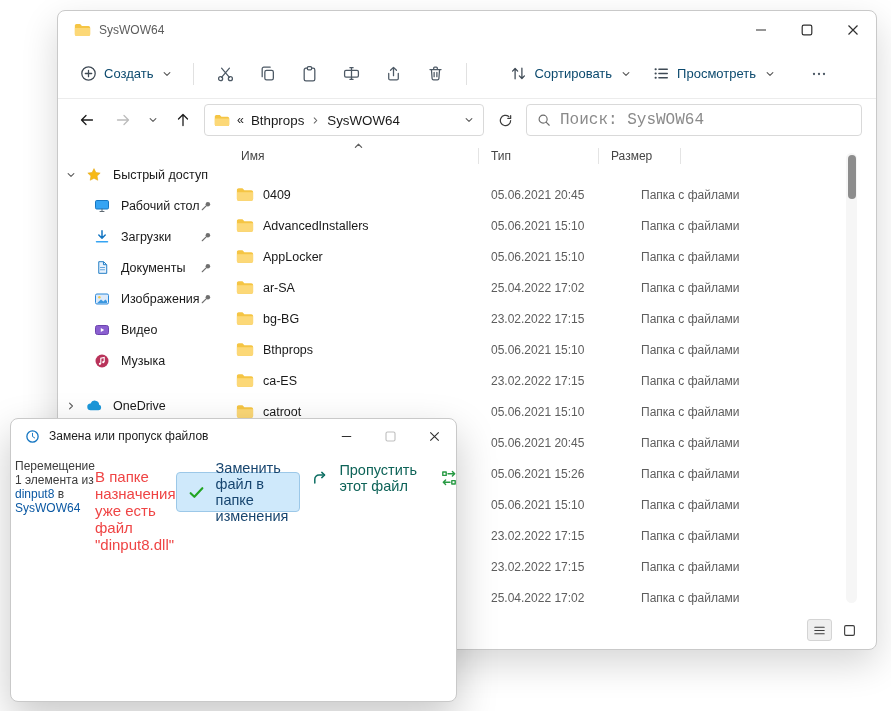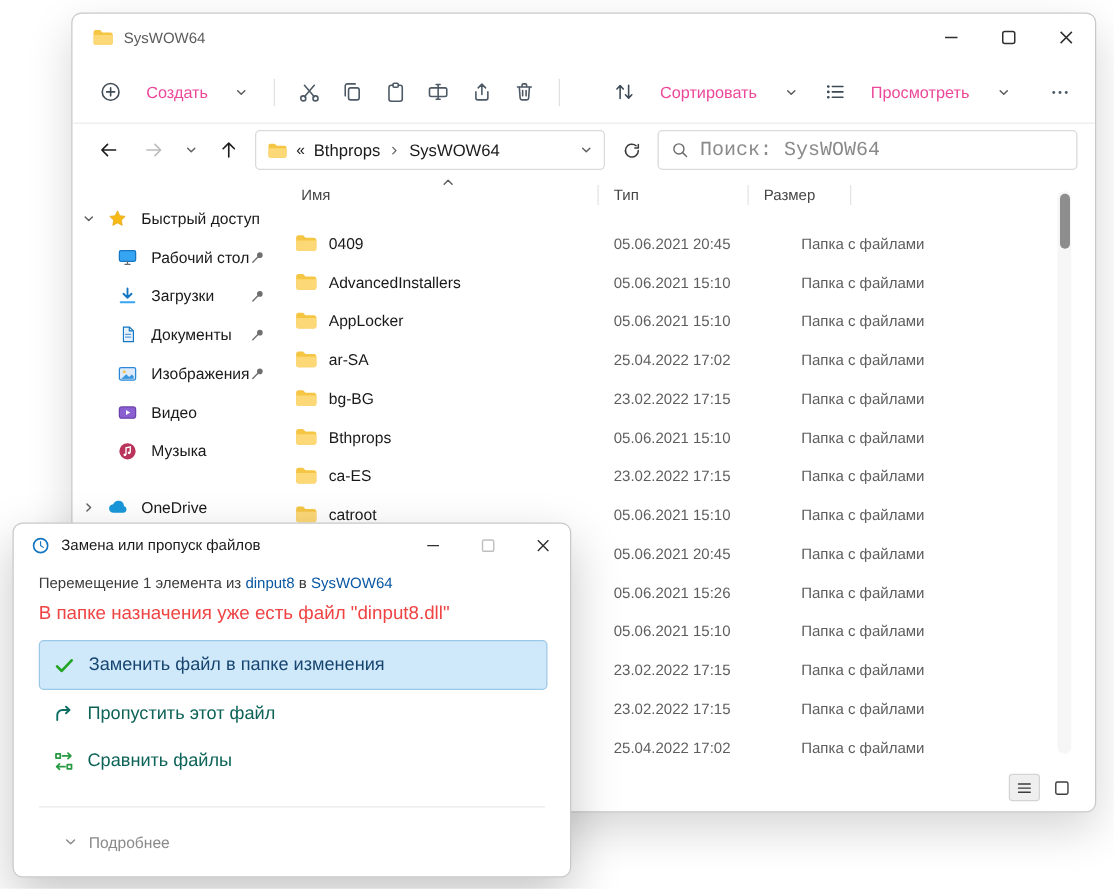--- a/index.html
+++ b/index.html
@@ -23,7 +23,7 @@
 .toolbar{height:50px;flex:0 0 auto;display:flex;align-items:center;padding:0 12px;border-bottom:1px solid #ececec;gap:2px}
 .tbtn{height:34px;border-radius:5px;display:flex;align-items:center;justify-content:center;color:#4d5965}
 .tbtn.icon-only{width:40px}
-.tbtn.labeled{padding:0 10px;gap:20px;color:#ec4899}
+.tbtn.labeled{padding:0 10px;gap:7px;color:#0c4a6e}
 .tbtn.labeled .lbl{font-size:13px;white-space:nowrap}
 .tbtn .chev{color:#5a5a5a;margin-left:2px}
 .tsep{width:1px;height:22px;background:#e1e1e1;margin:0 9px}

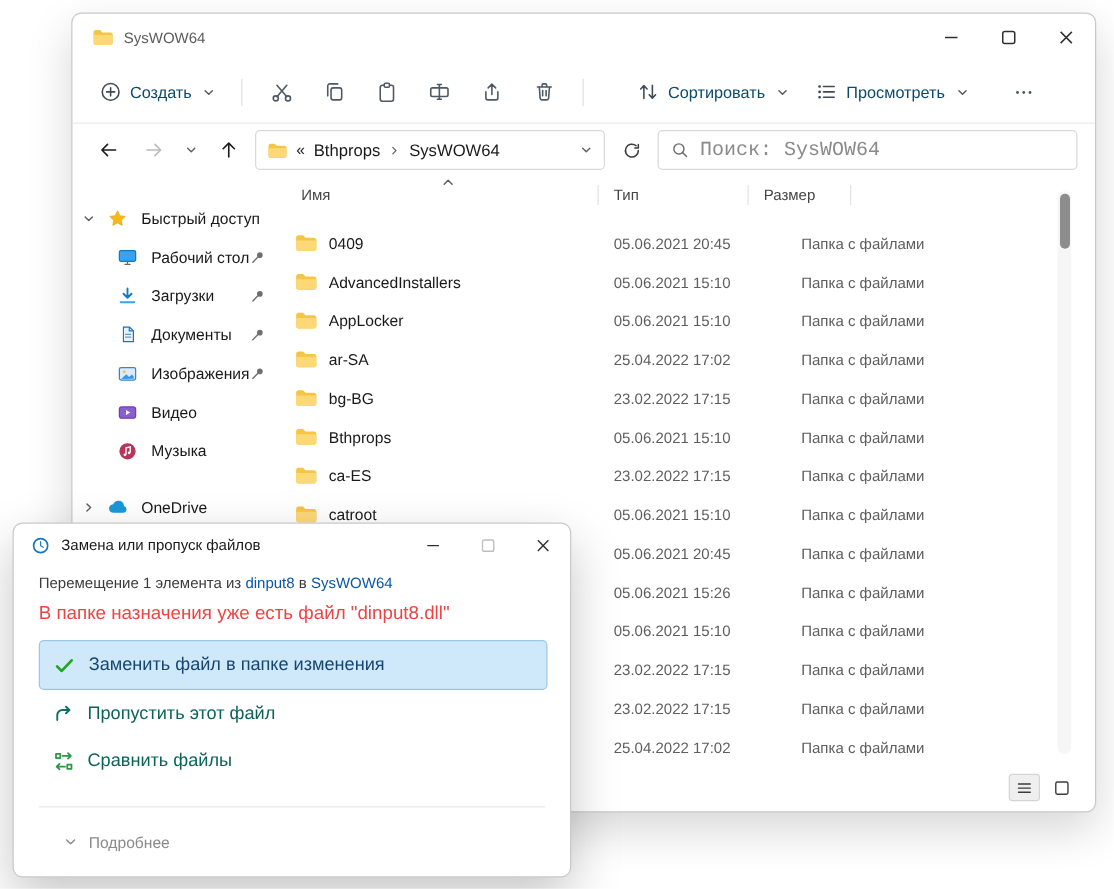--- a/index.html
+++ b/index.html
@@ -82,7 +82,7 @@
 .d-controls{margin-left:auto;display:flex;align-self:stretch}
 .d-btn{width:44px;display:flex;align-items:center;justify-content:center;color:#2f2f2f}
 .d-btn.disabled{color:#bfbfbf}
-.d-body{padding:6px 20px 0;flex:1;display:flex;flex-direction:column}
+.d-body{padding:6px 4px 0;flex:1;display:flex;}
 .move-line{font-size:12px;color:#3b3b3b}
 .move-line a{color:#0a58a3;text-decoration:none}
 .conflict{font-size:15px;color:#ef4444;margin-top:9px}

